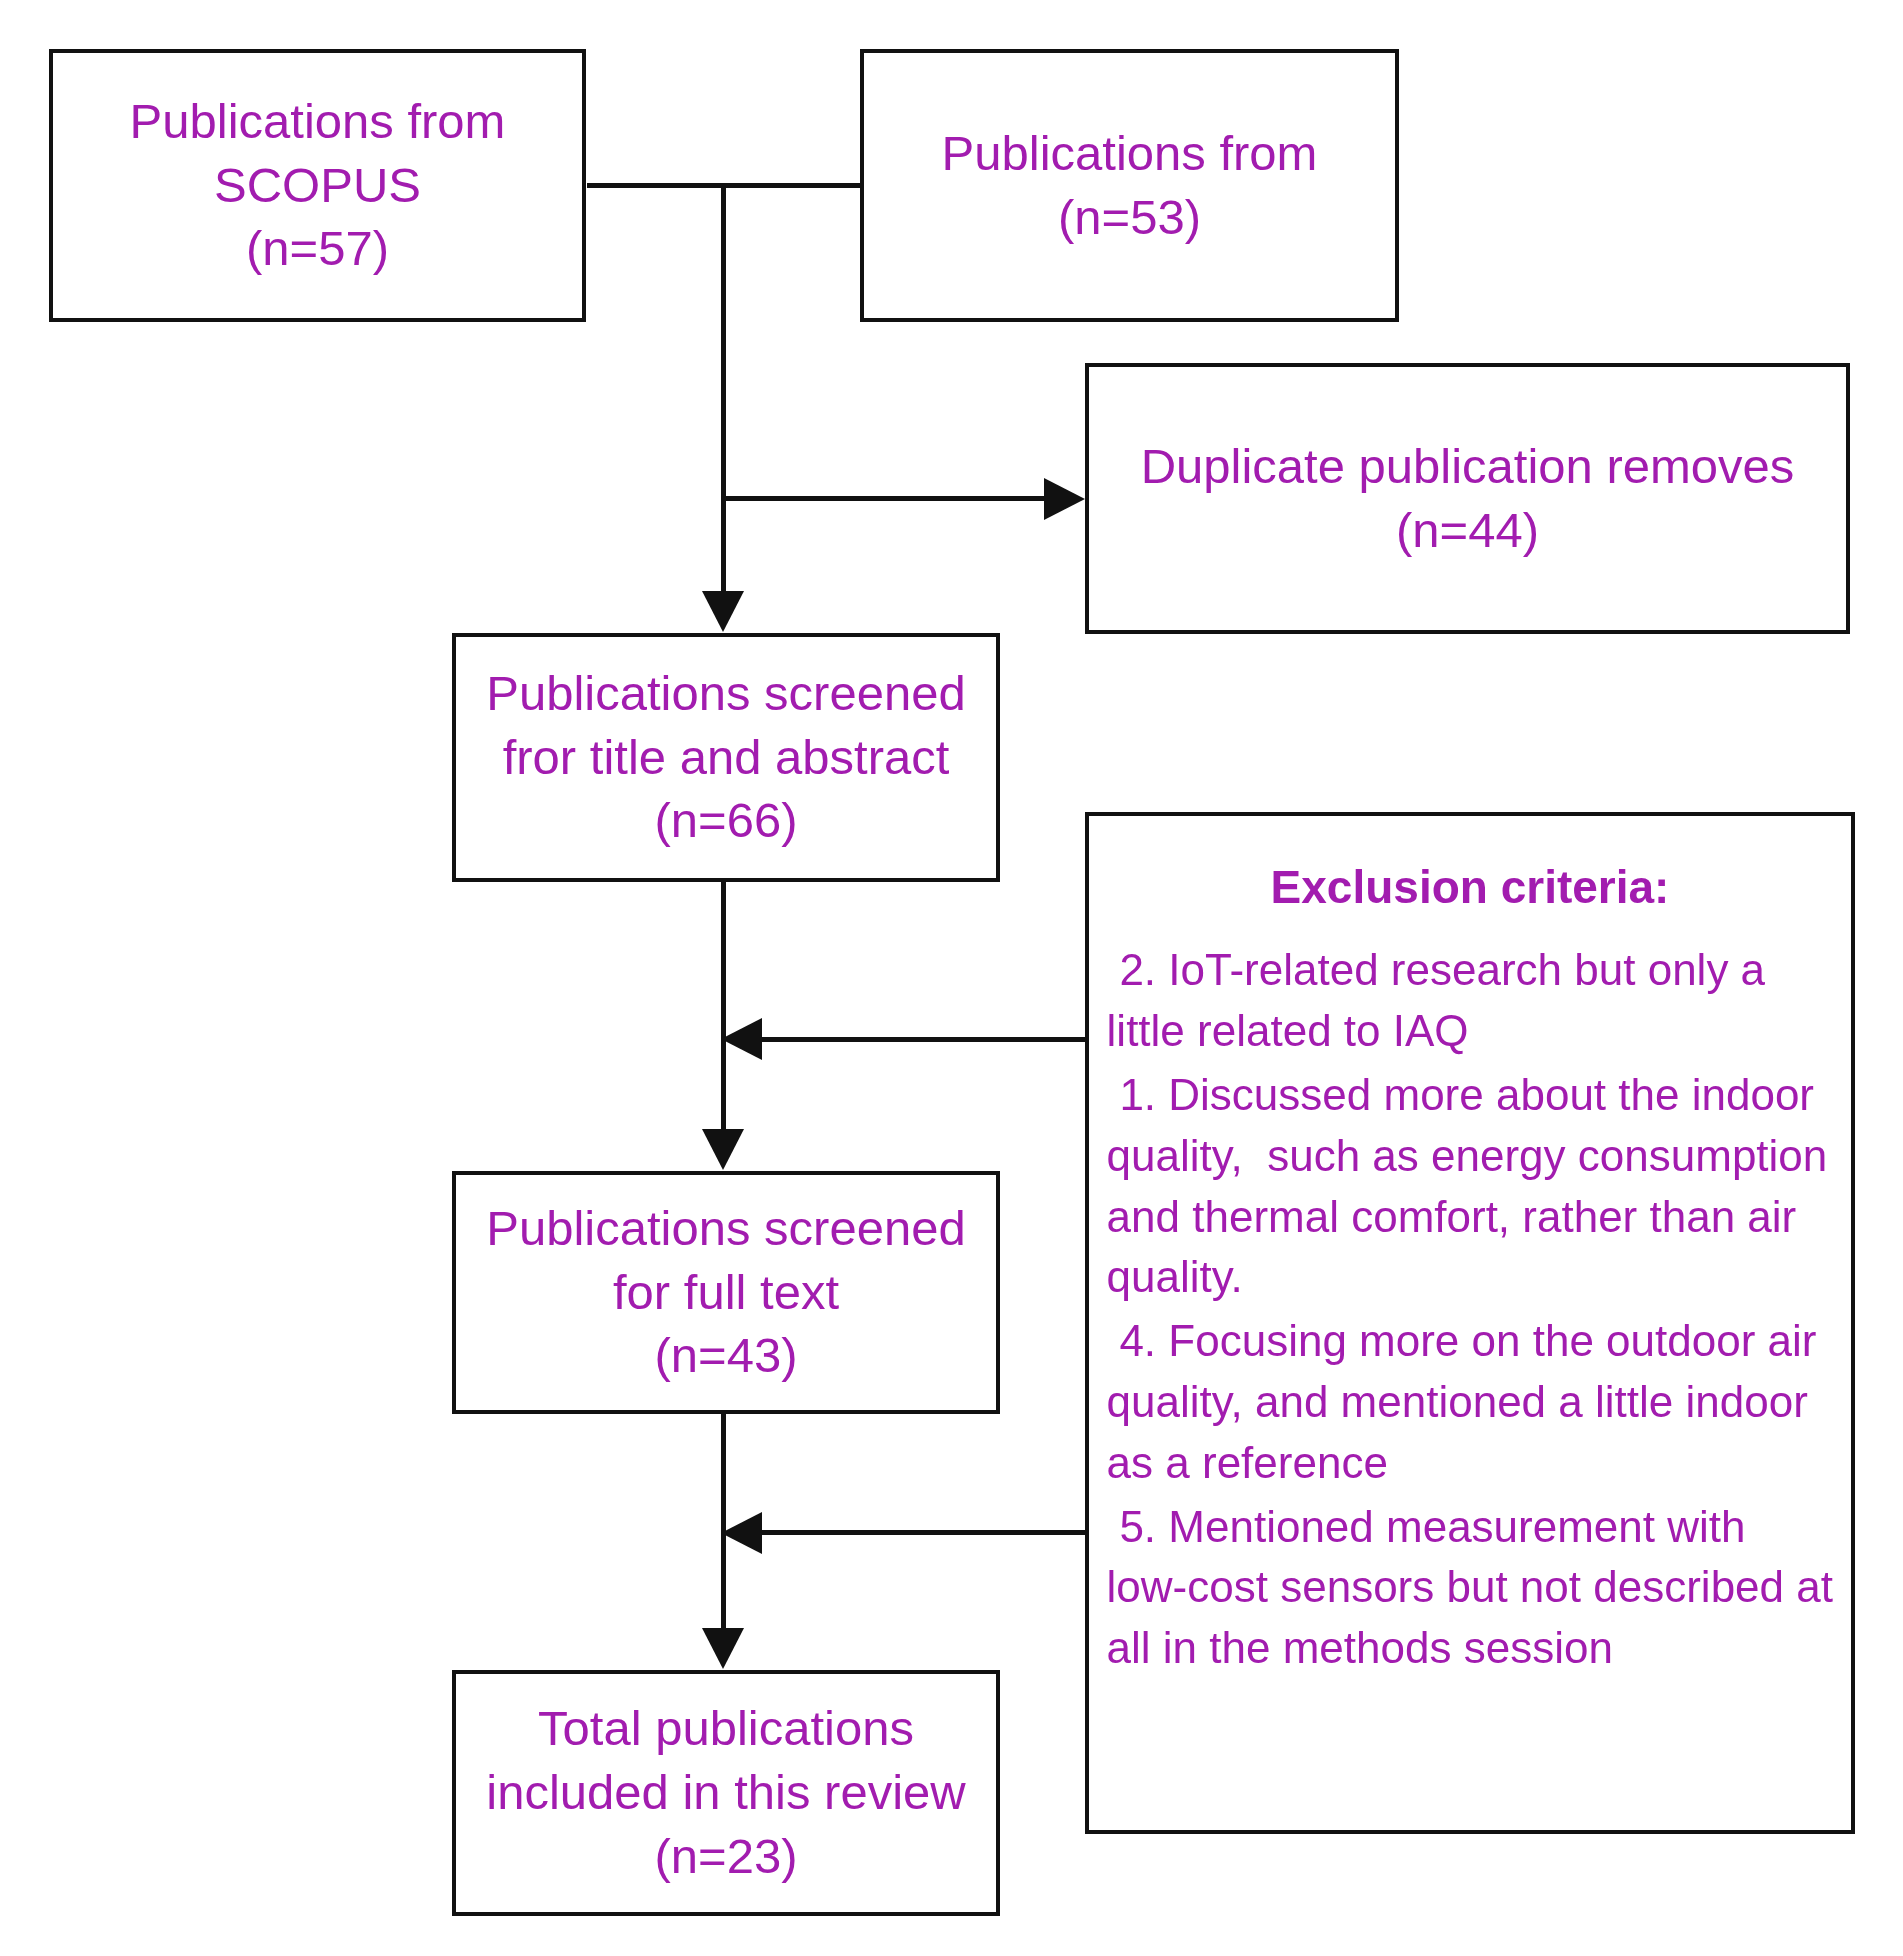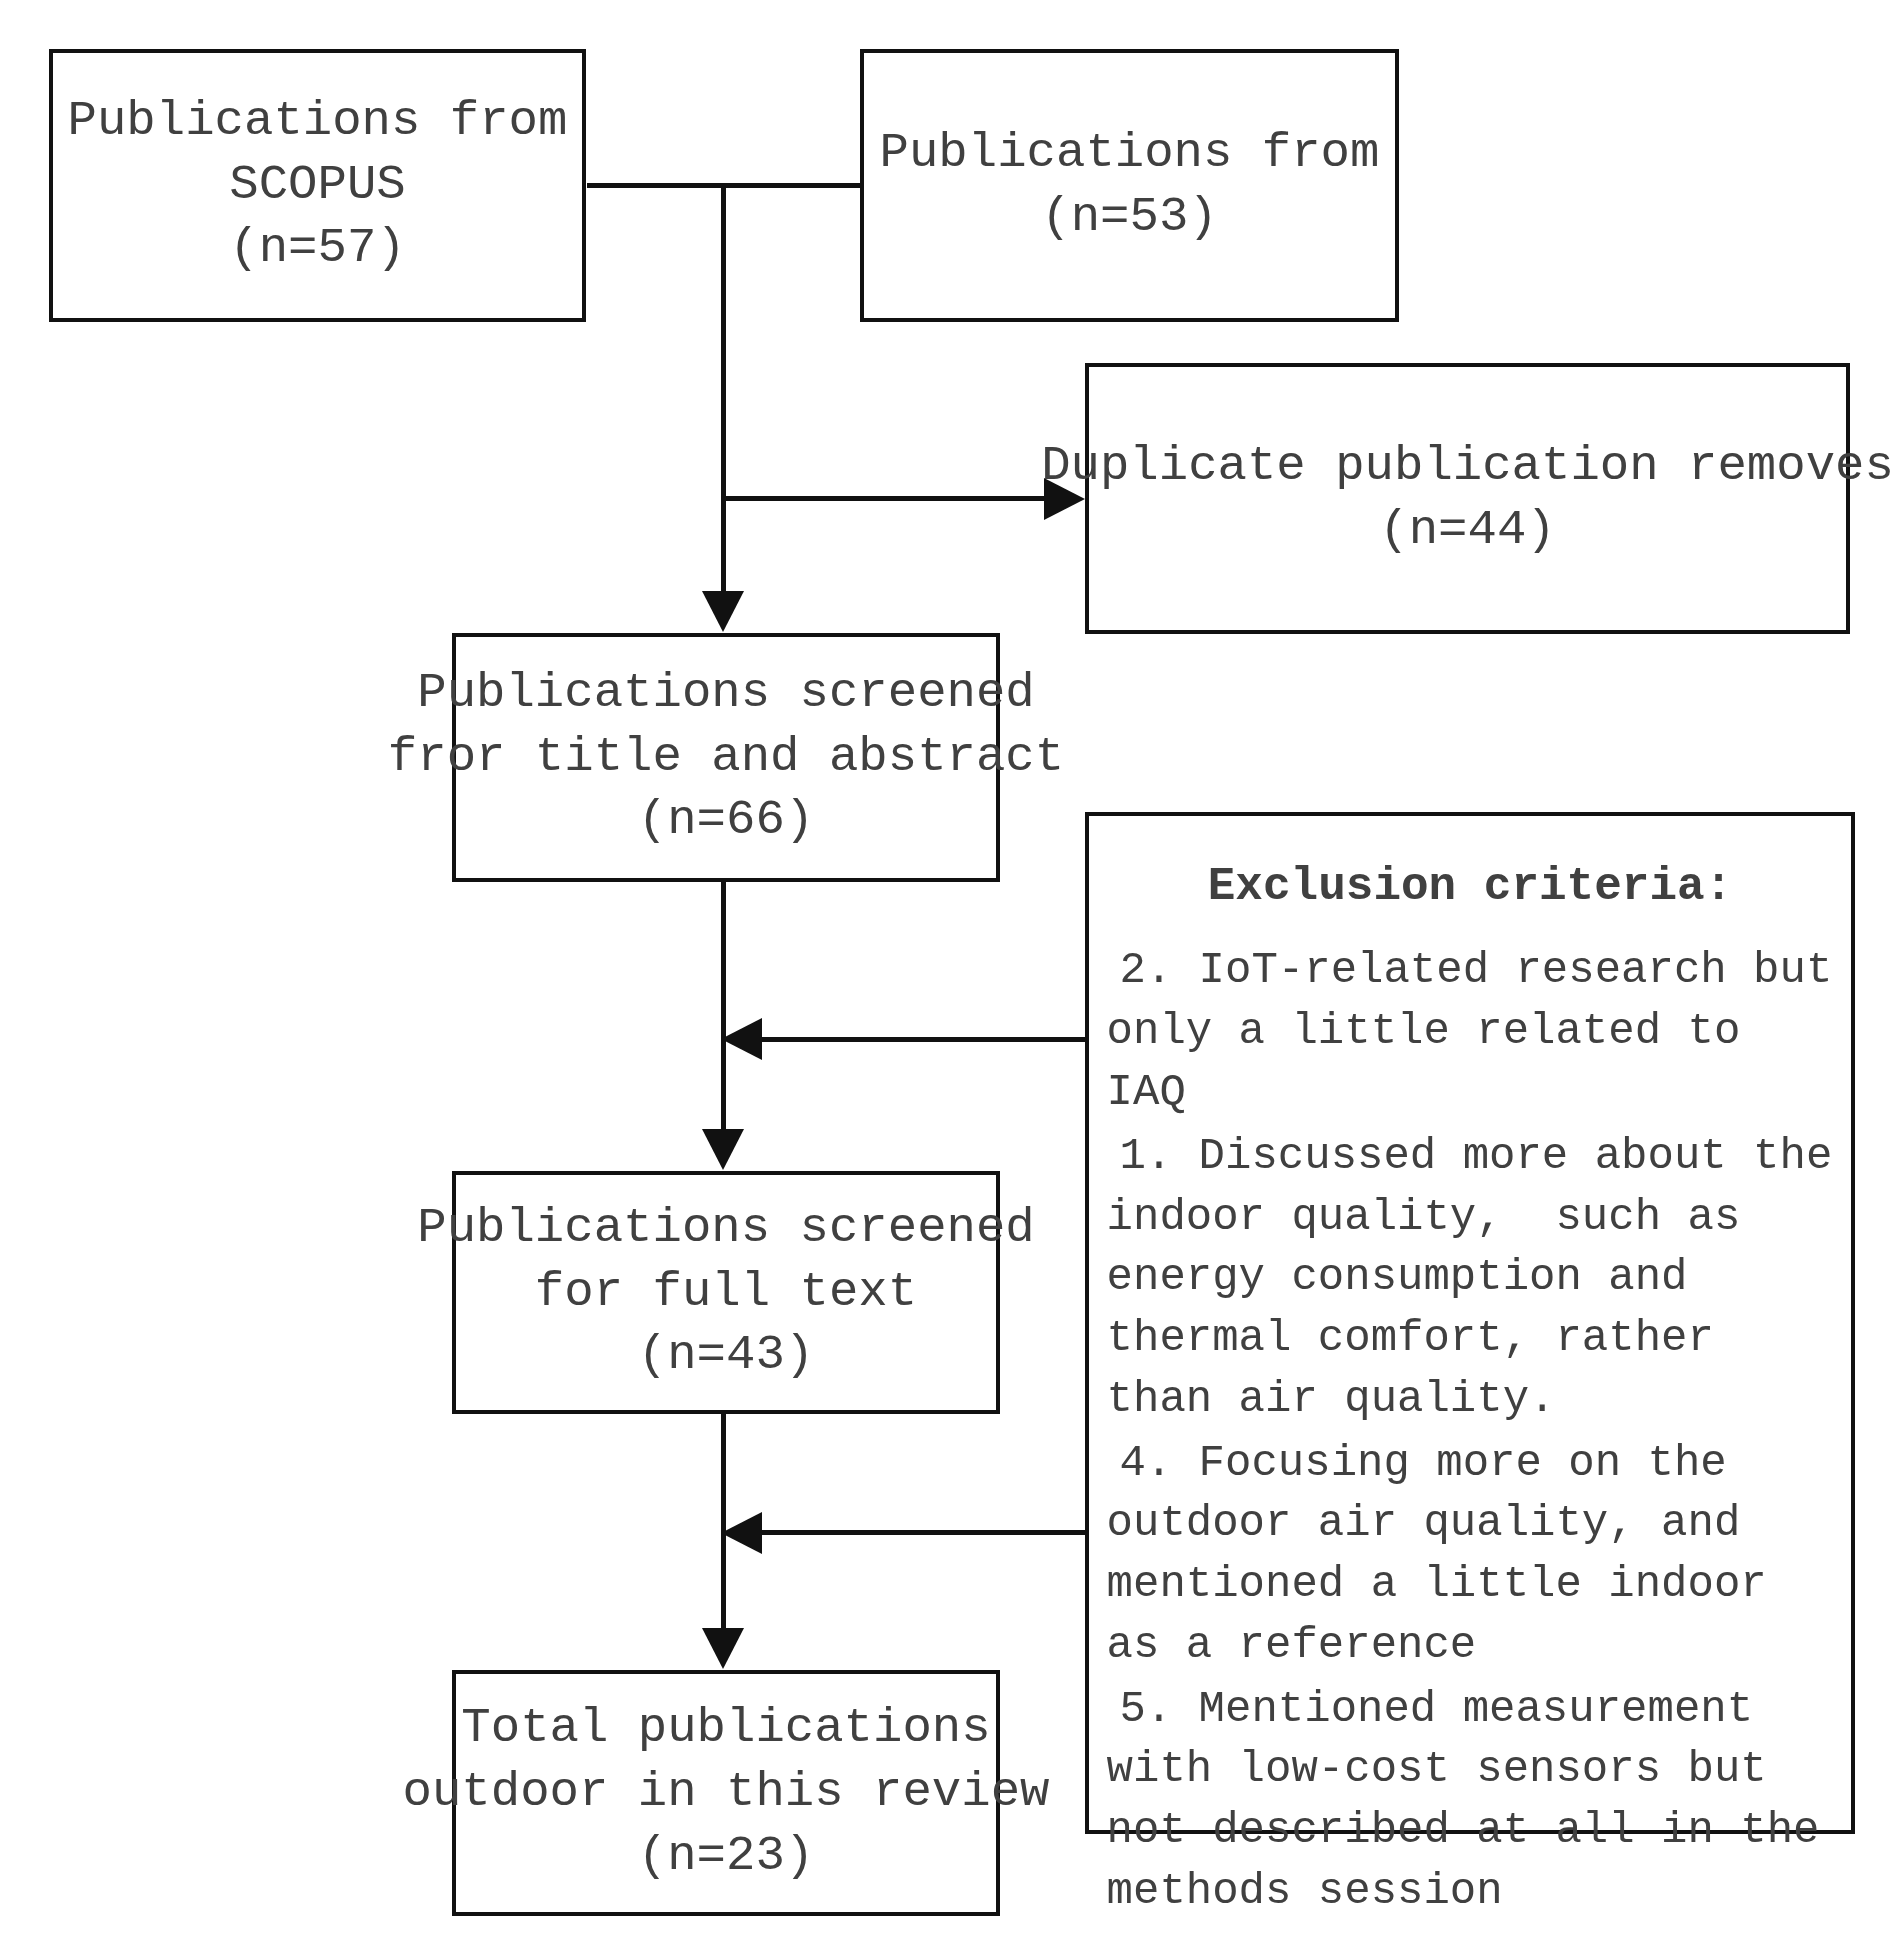--- a/index.html
+++ b/index.html
@@ -13,8 +13,8 @@
     width: 1903px;
     height: 1956px;
     background: #ffffff;
-    font-family: Liberation Mono, monospace;
-    color: #404040;
+    font-family: Liberation Sans, sans-serif;
+    color: #a21caf;
     overflow: hidden;
   }
   .flow-box {

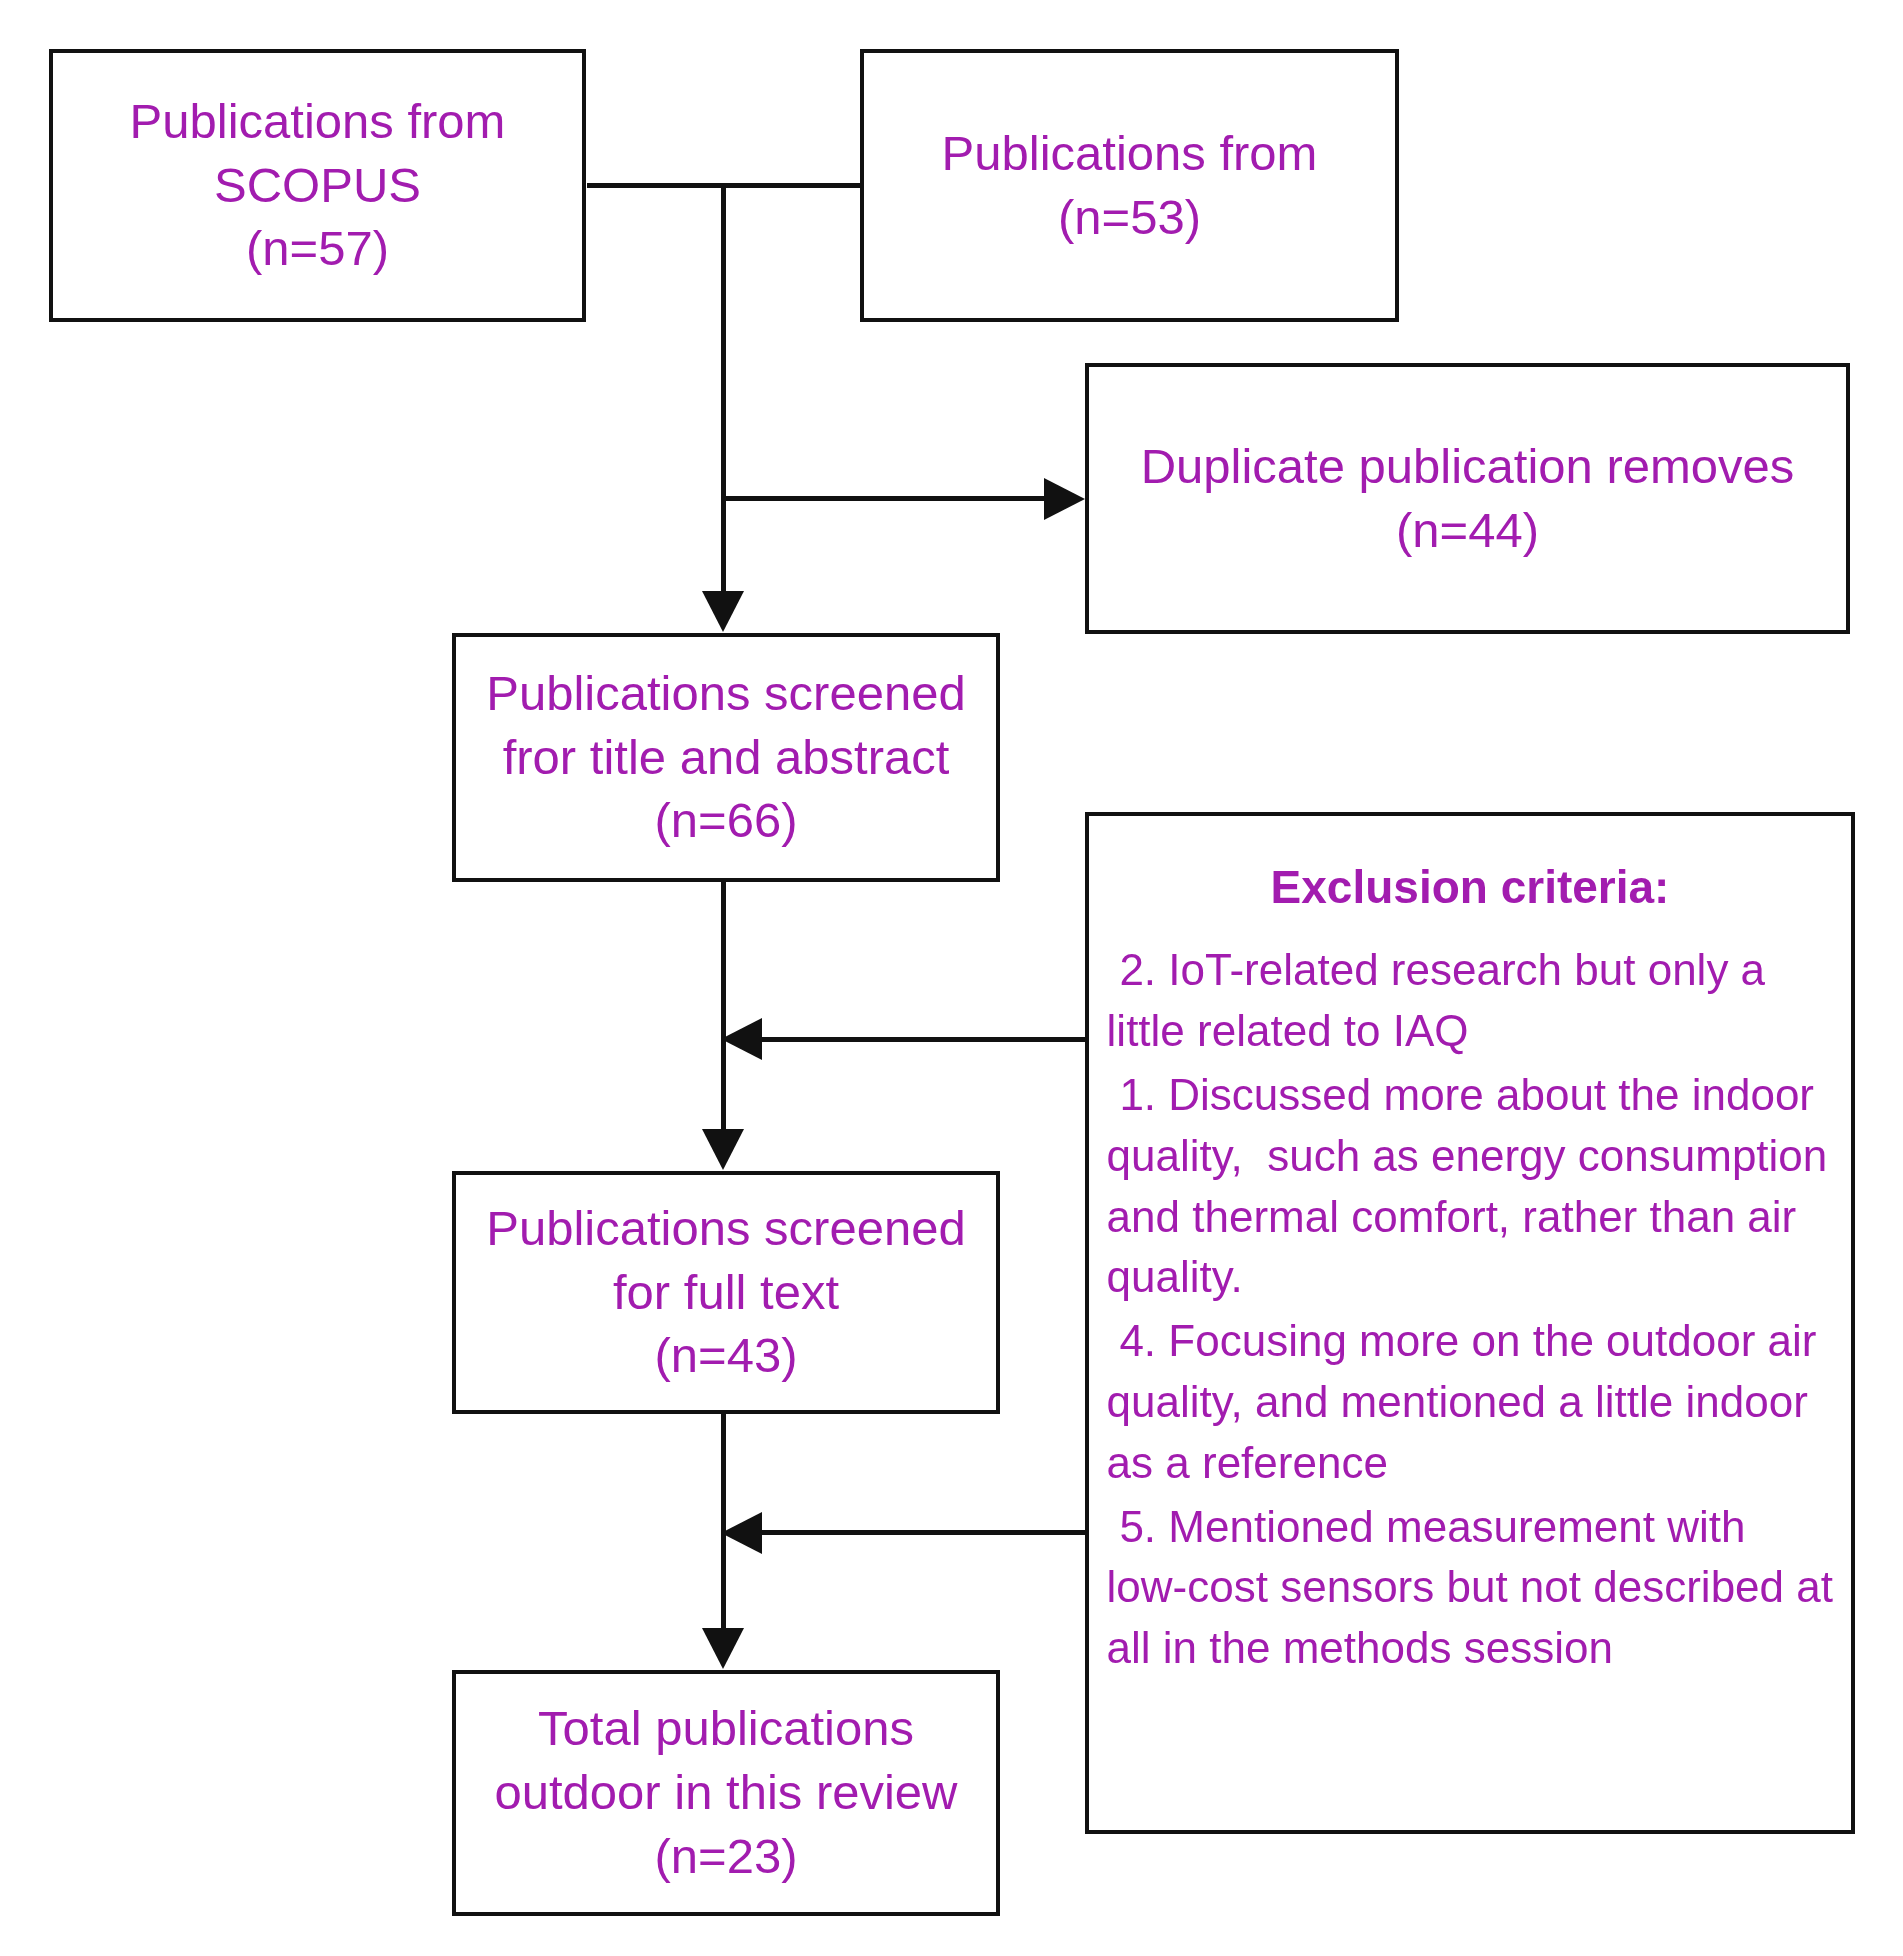--- a/index.html
+++ b/index.html
@@ -138,7 +138,7 @@
 
   <div class="flow-box box-total">
     <span class="line">Total publications</span>
-    <span class="line">outdoor in this review</span>
+    <span class="line">included in this review</span>
     <span class="line">(n=23)</span>
   </div>
 

